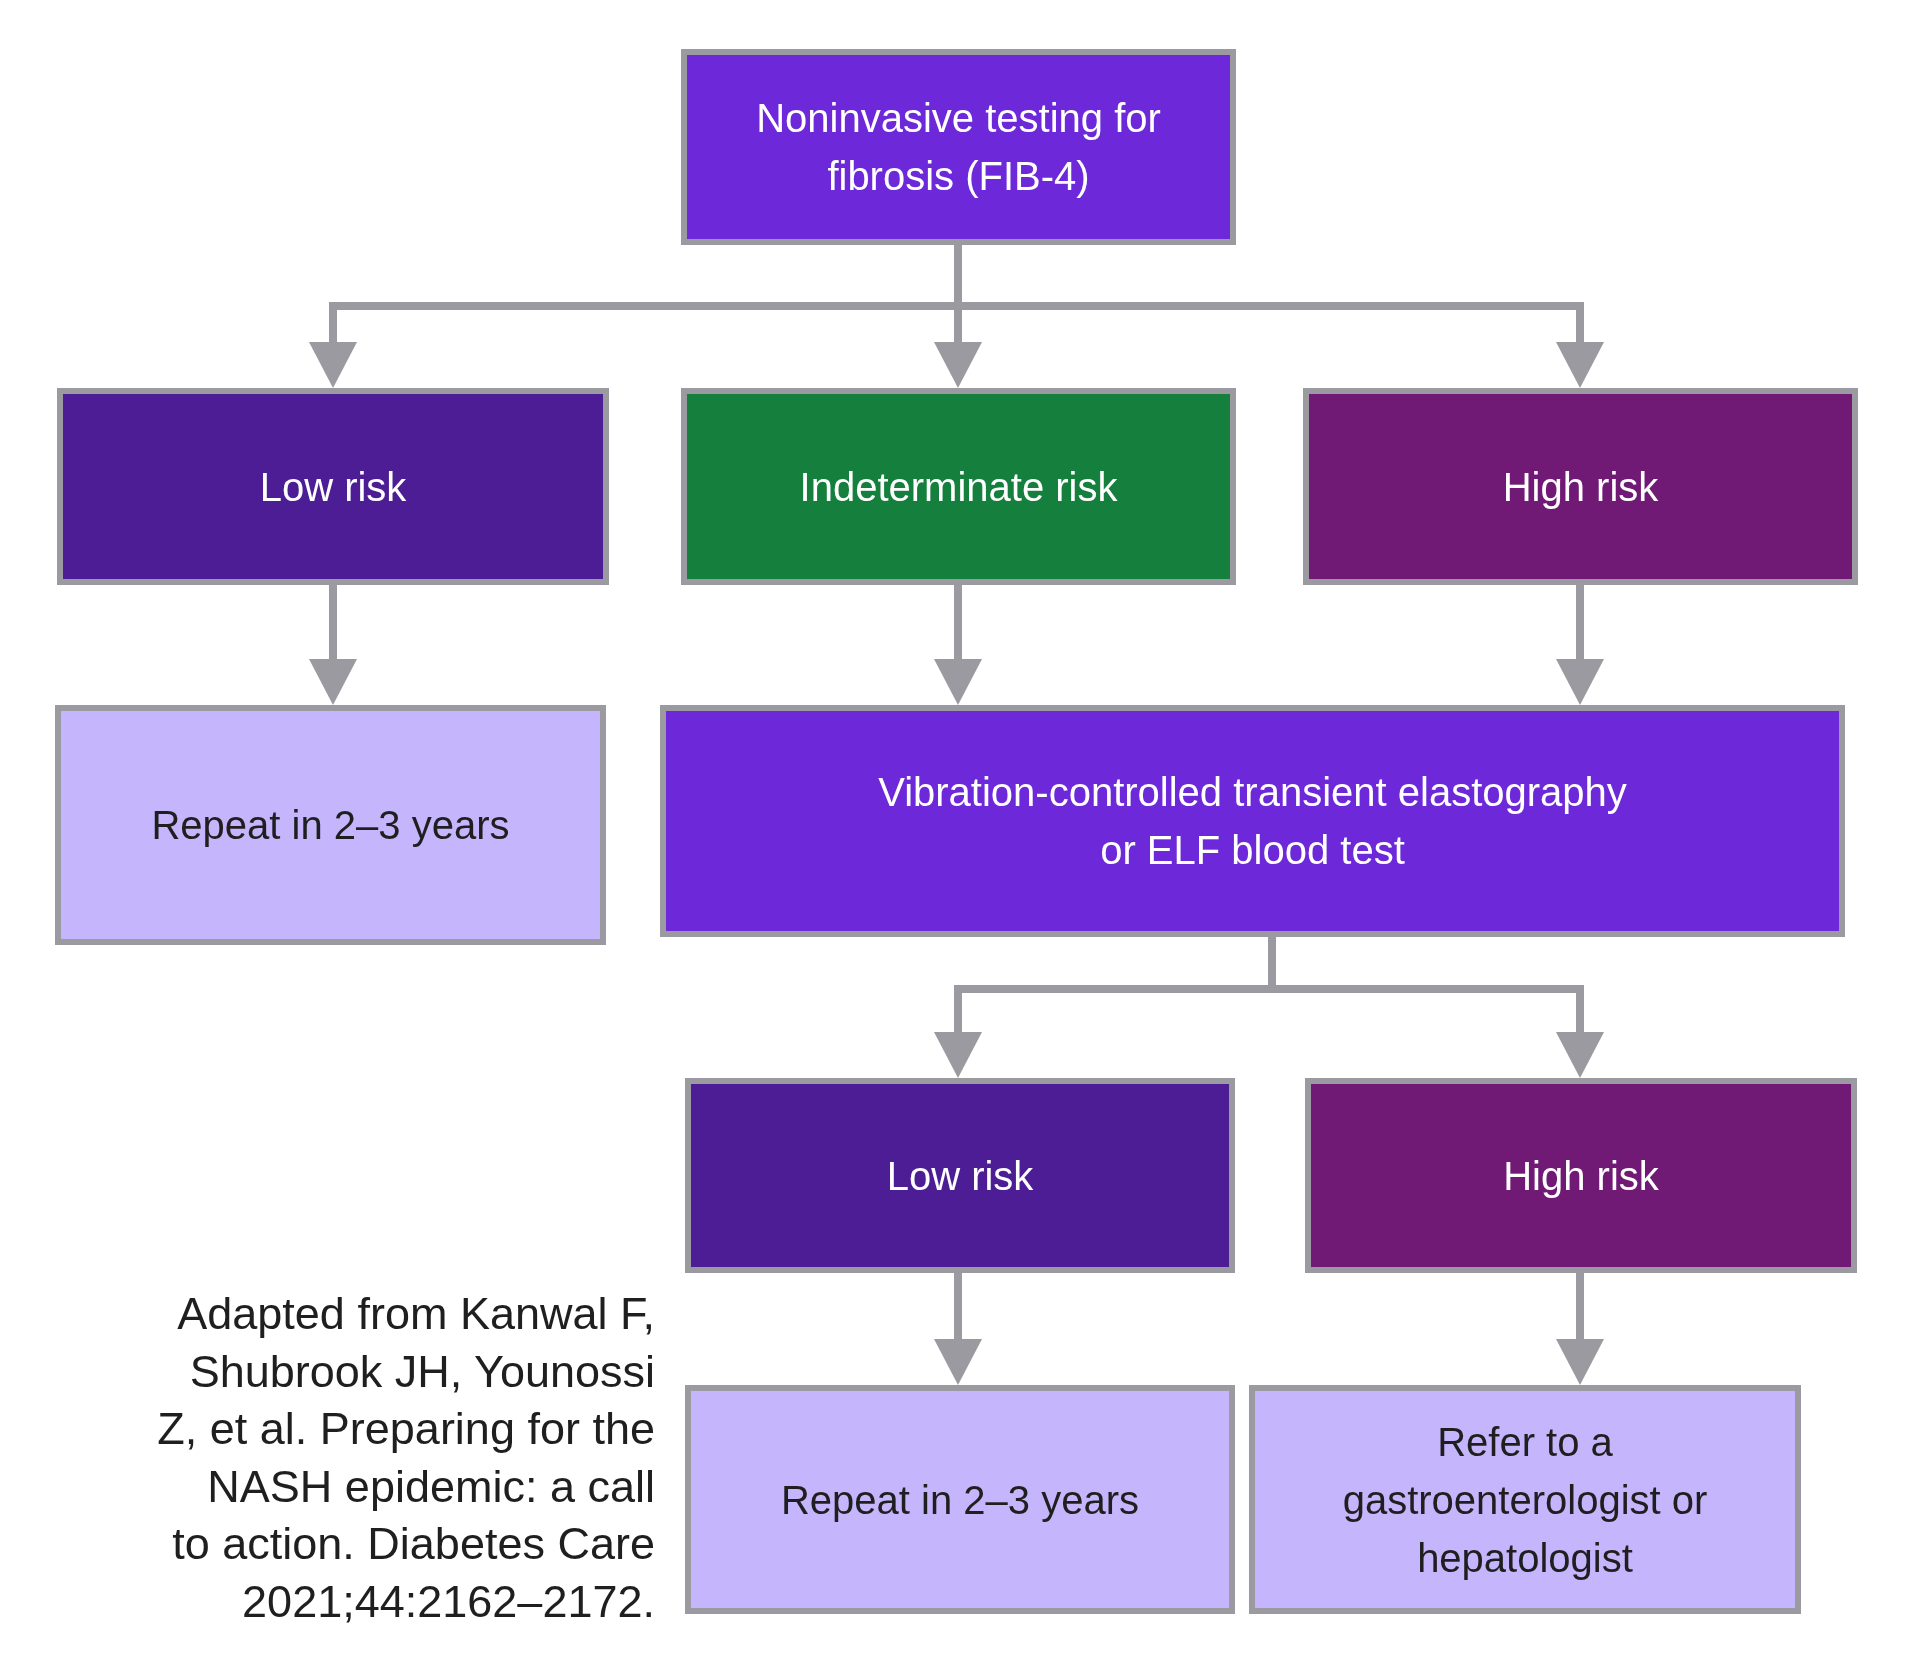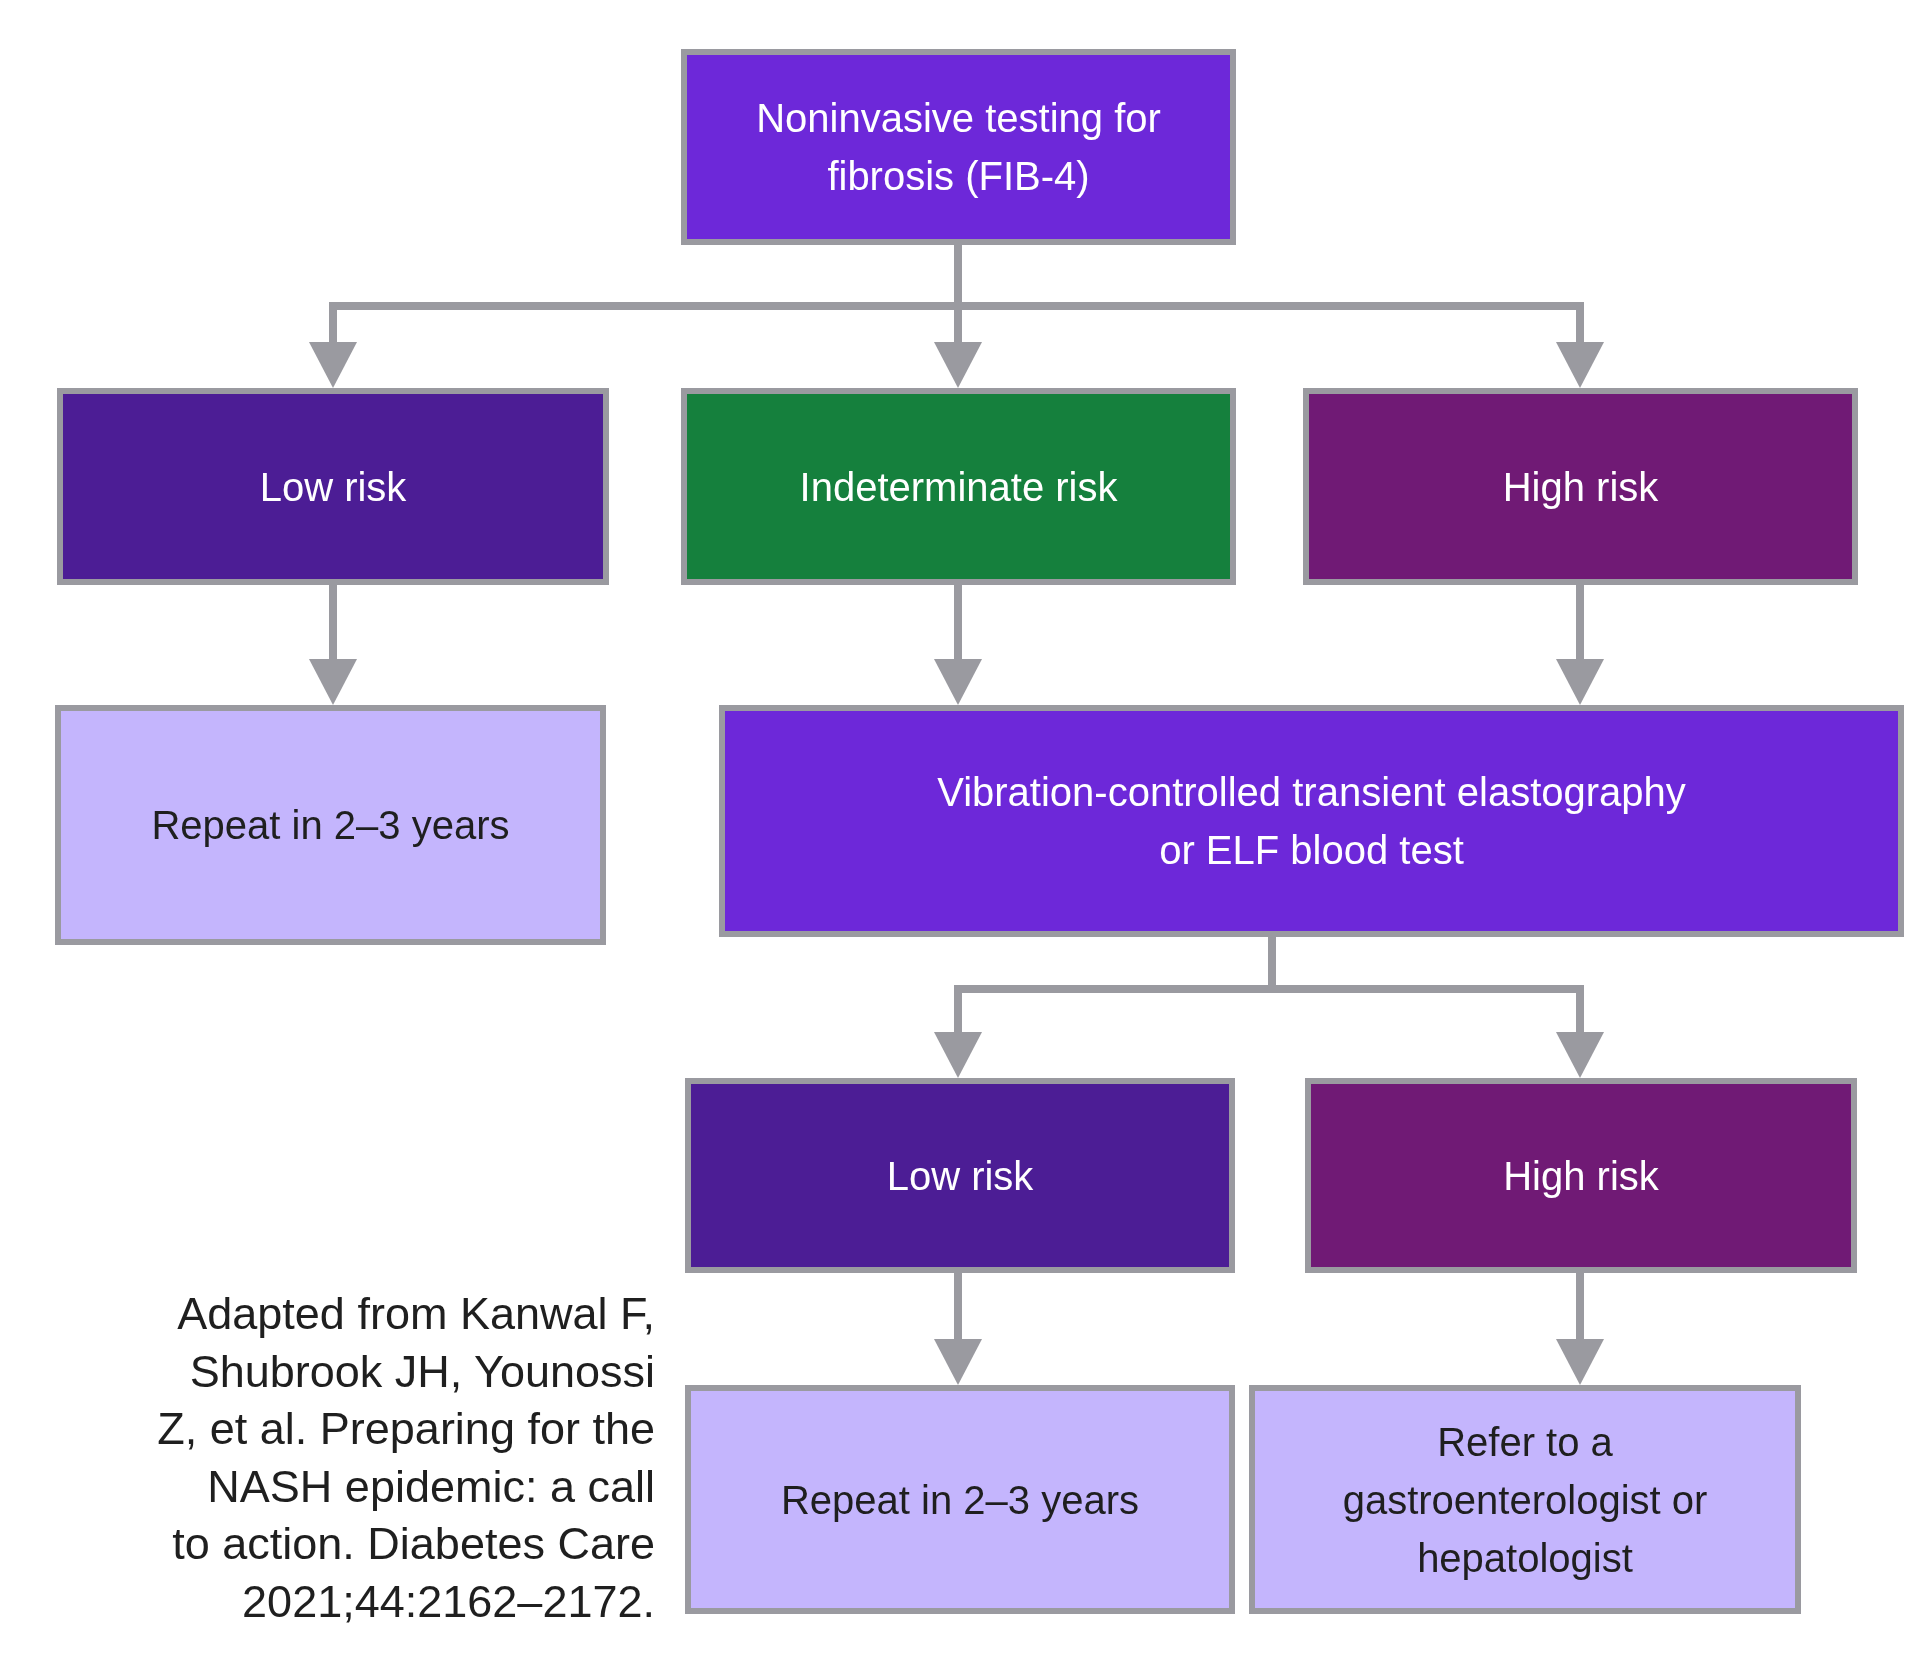--- a/index.html
+++ b/index.html
@@ -99,7 +99,7 @@
   <div class="node white" style="left:55px; top:705px; width:551px; height:240px;">
     <span class="label">Repeat in 2–3 years</span>
   </div>
-  <div class="node navy" style="left:719px; top:705px; width:1185px; height:232px;">
+  <div class="node navy" style="left:660px; top:705px; width:1185px; height:232px;">
     <span class="label">Vibration-controlled transient elastography
 or ELF blood test</span>
   </div>

